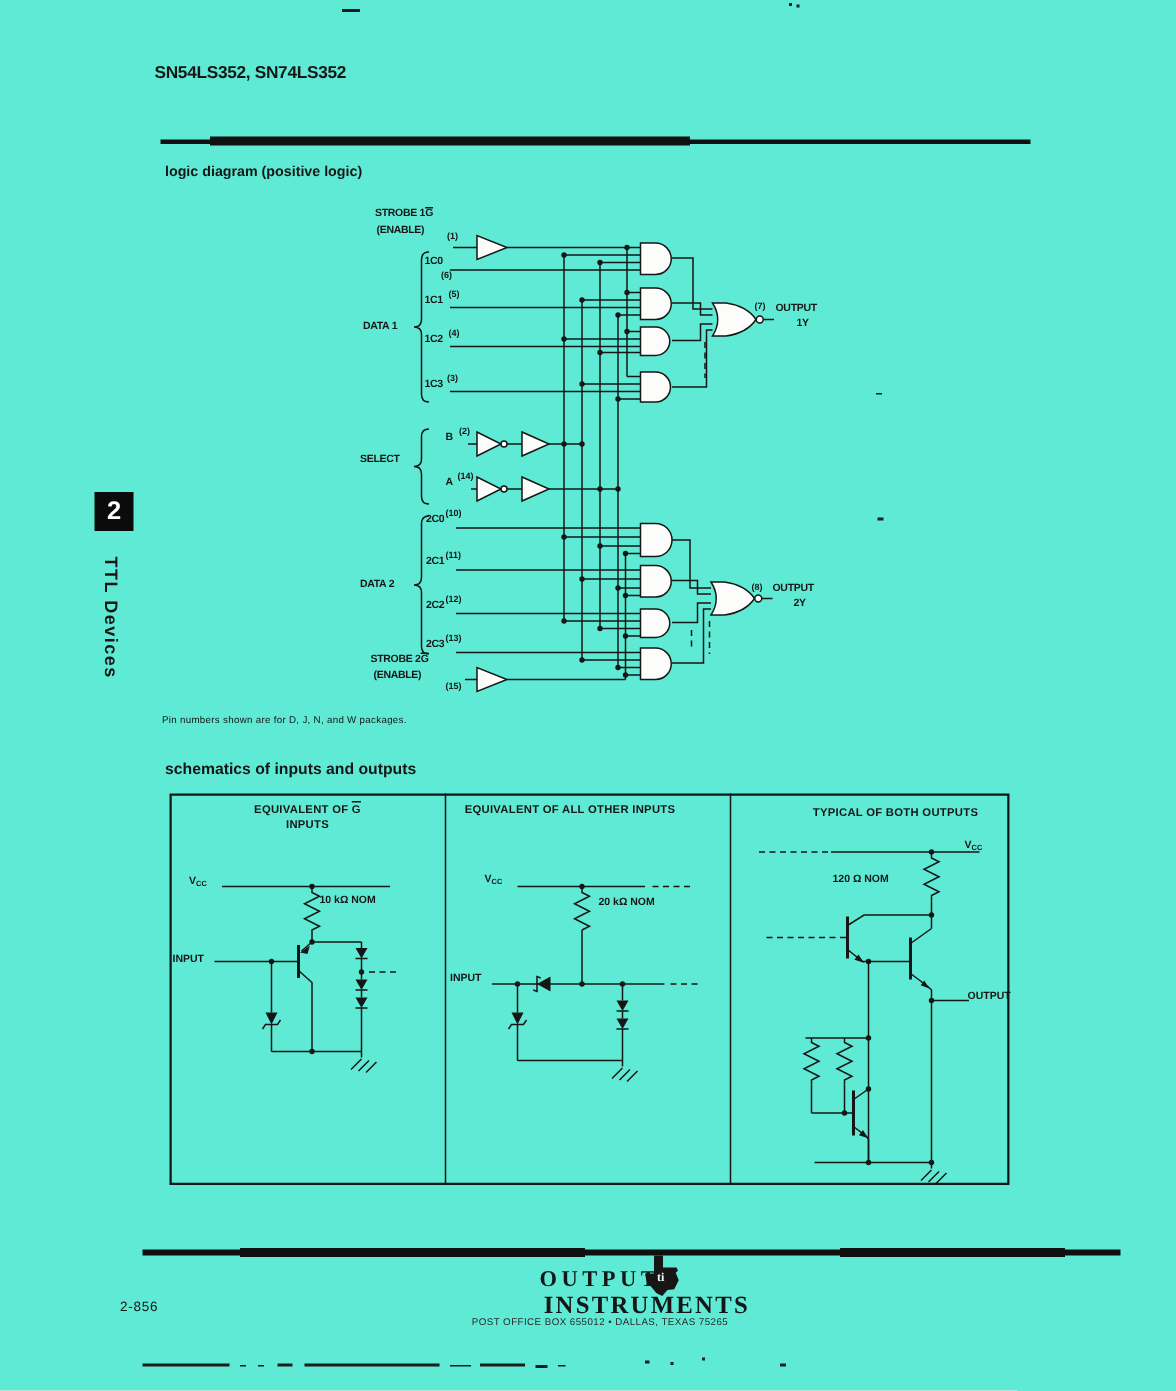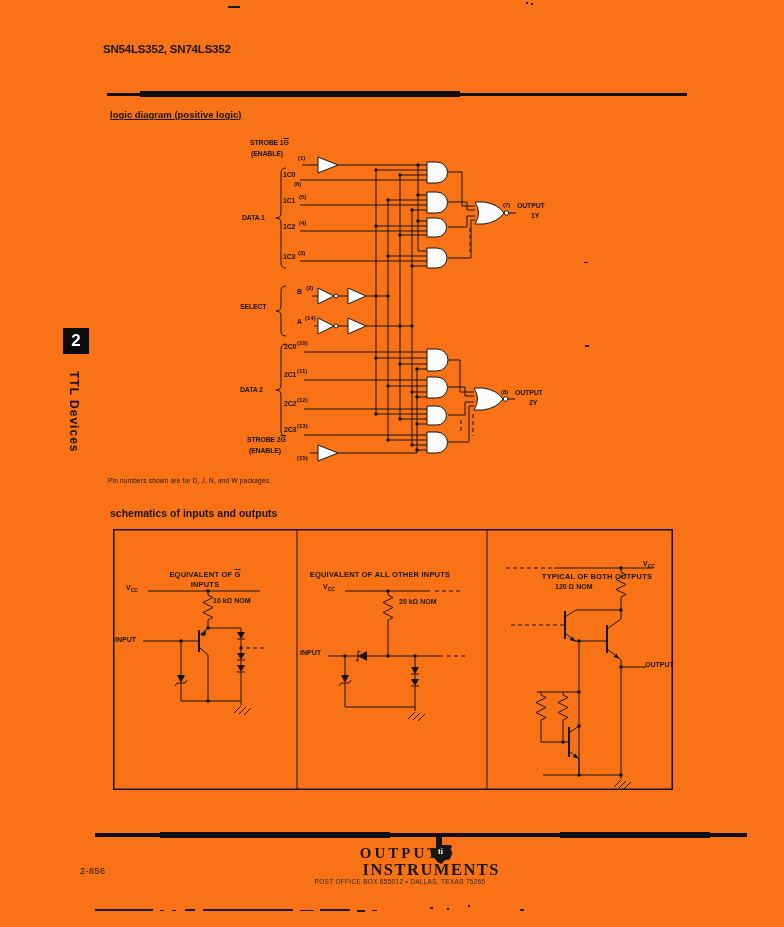--- a/index.html
+++ b/index.html
@@ -3,7 +3,7 @@
 <meta charset="utf-8">
 <style>
   html,body{margin:0;padding:0;background:#e8e8e6;}
-  #page{position:relative;width:784px;height:927px;background:#f97316;overflow:hidden;
+  #page{position:relative;width:784px;height:927px;background:#5eead4;overflow:hidden;
         font-family:"Liberation Sans",sans-serif;color:#161616;}
   .abs{position:absolute;}
   .hdr1{font:bold 11.5px "Liberation Sans",sans-serif;letter-spacing:-0.2px;}

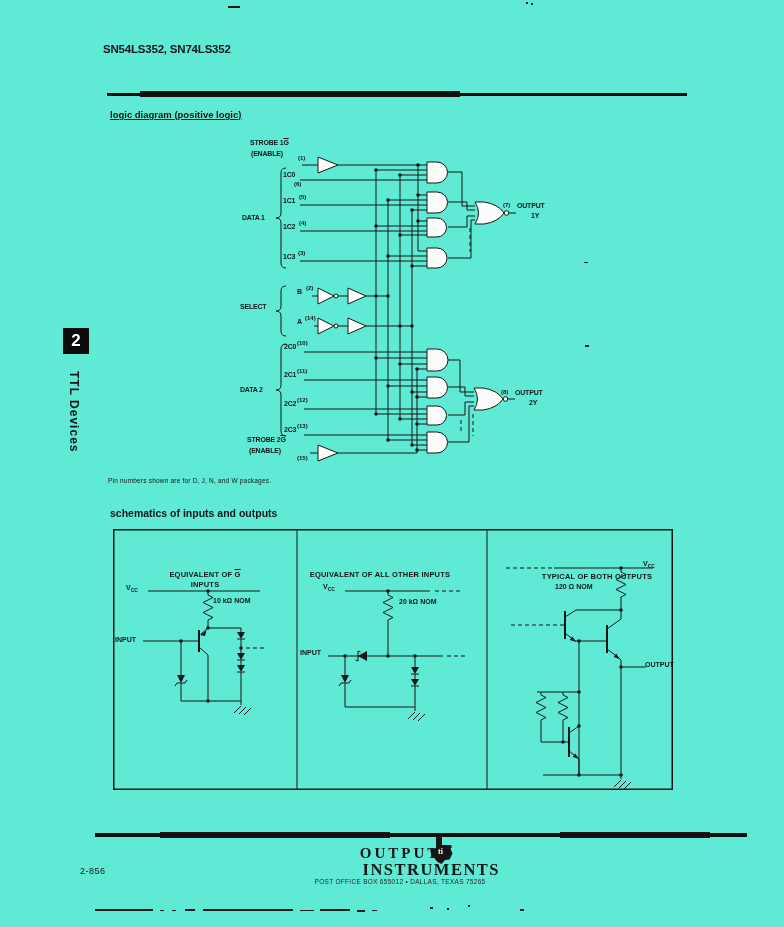--- a/index.html
+++ b/index.html
@@ -8,7 +8,7 @@
   .abs{position:absolute;}
   .hdr1{font:bold 11.5px "Liberation Sans",sans-serif;letter-spacing:-0.2px;}
   .hdr2{font:bold 11.5px "Liberation Sans",sans-serif;letter-spacing:-0.2px;}
-  .secthead{font:bold 9.5px "Liberation Sans",sans-serif;text-decoration:underline;}
+  .secthead{font:bold 9.5px "Liberation Sans",sans-serif;}
   .secthead2{font:bold 10.5px "Liberation Sans",sans-serif;}
   .sig{font:bold 7px "Liberation Sans",sans-serif;letter-spacing:-0.2px;white-space:nowrap;}
   .pin{font:bold 6px "Liberation Sans",sans-serif;white-space:nowrap;}

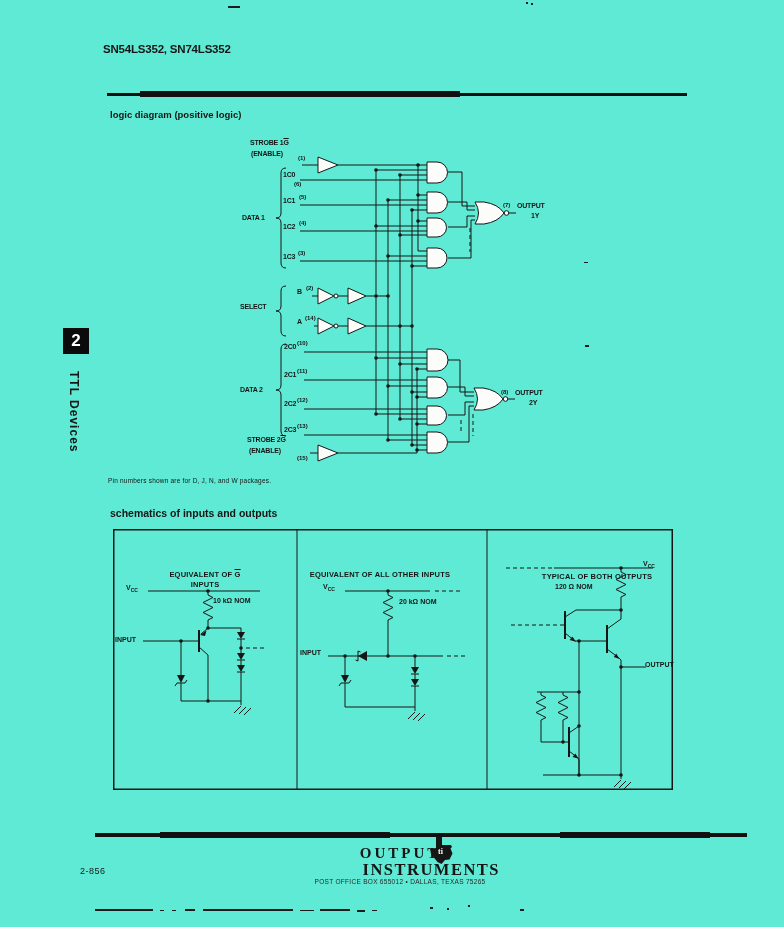--- a/index.html
+++ b/index.html
@@ -13,7 +13,7 @@
   .sig{font:bold 7px "Liberation Sans",sans-serif;letter-spacing:-0.2px;white-space:nowrap;}
   .pin{font:bold 6px "Liberation Sans",sans-serif;white-space:nowrap;}
   .fnote{font:6.5px "Liberation Sans",sans-serif;letter-spacing:0.2px;}
-  .ptitle{font:bold 7.5px "Liberation Sans",sans-serif;text-align:center;letter-spacing:0.2px;margin-top:35px;}
+  .ptitle{font:bold 7.5px "Liberation Sans",sans-serif;text-align:center;letter-spacing:0.2px;}
   .slabel{font:bold 7px "Liberation Sans",sans-serif;white-space:nowrap;}
   .ov{text-decoration:overline;}
   .vsub{font-size:5px;vertical-align:-1.5px;letter-spacing:0;}

